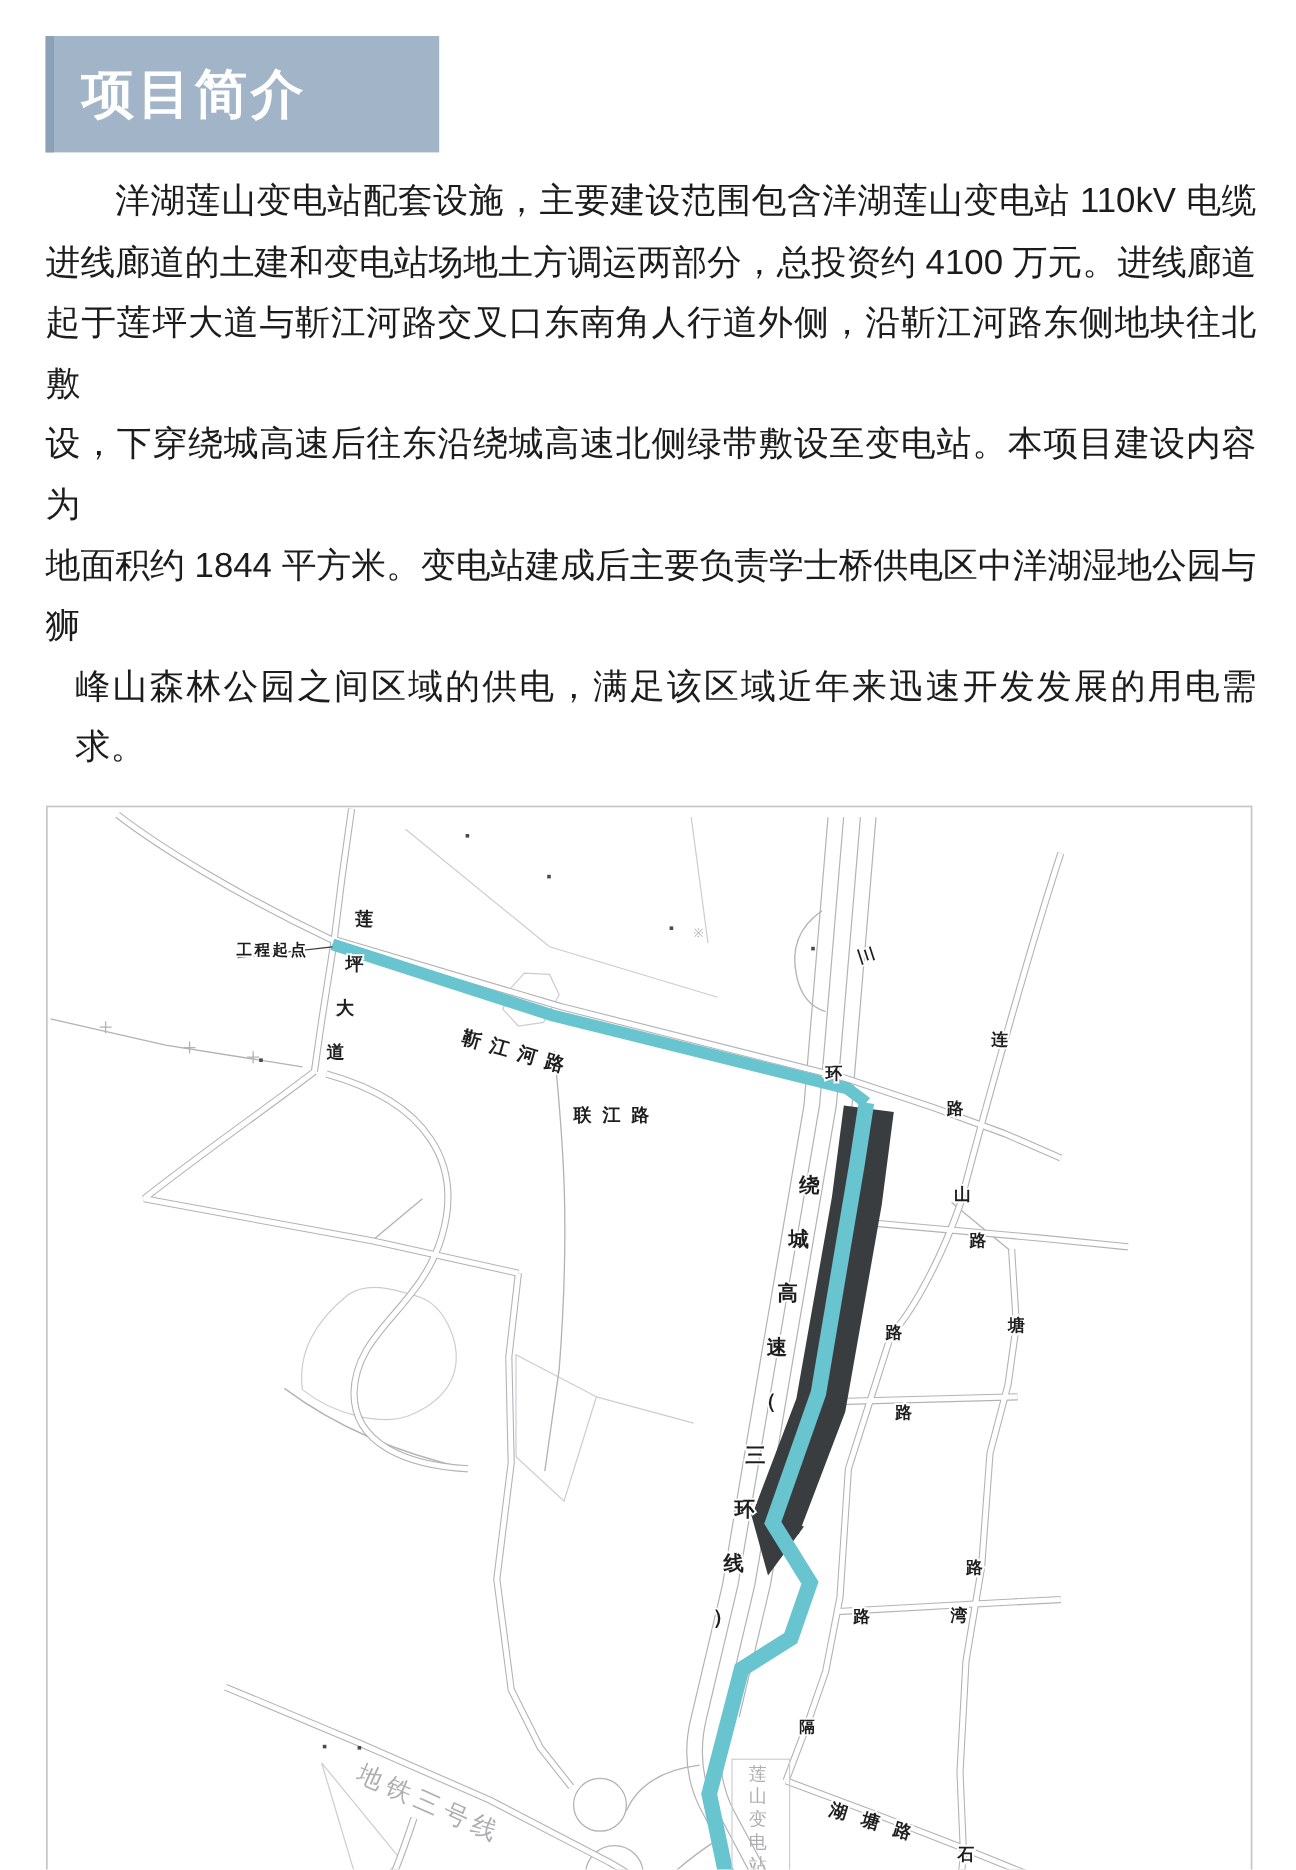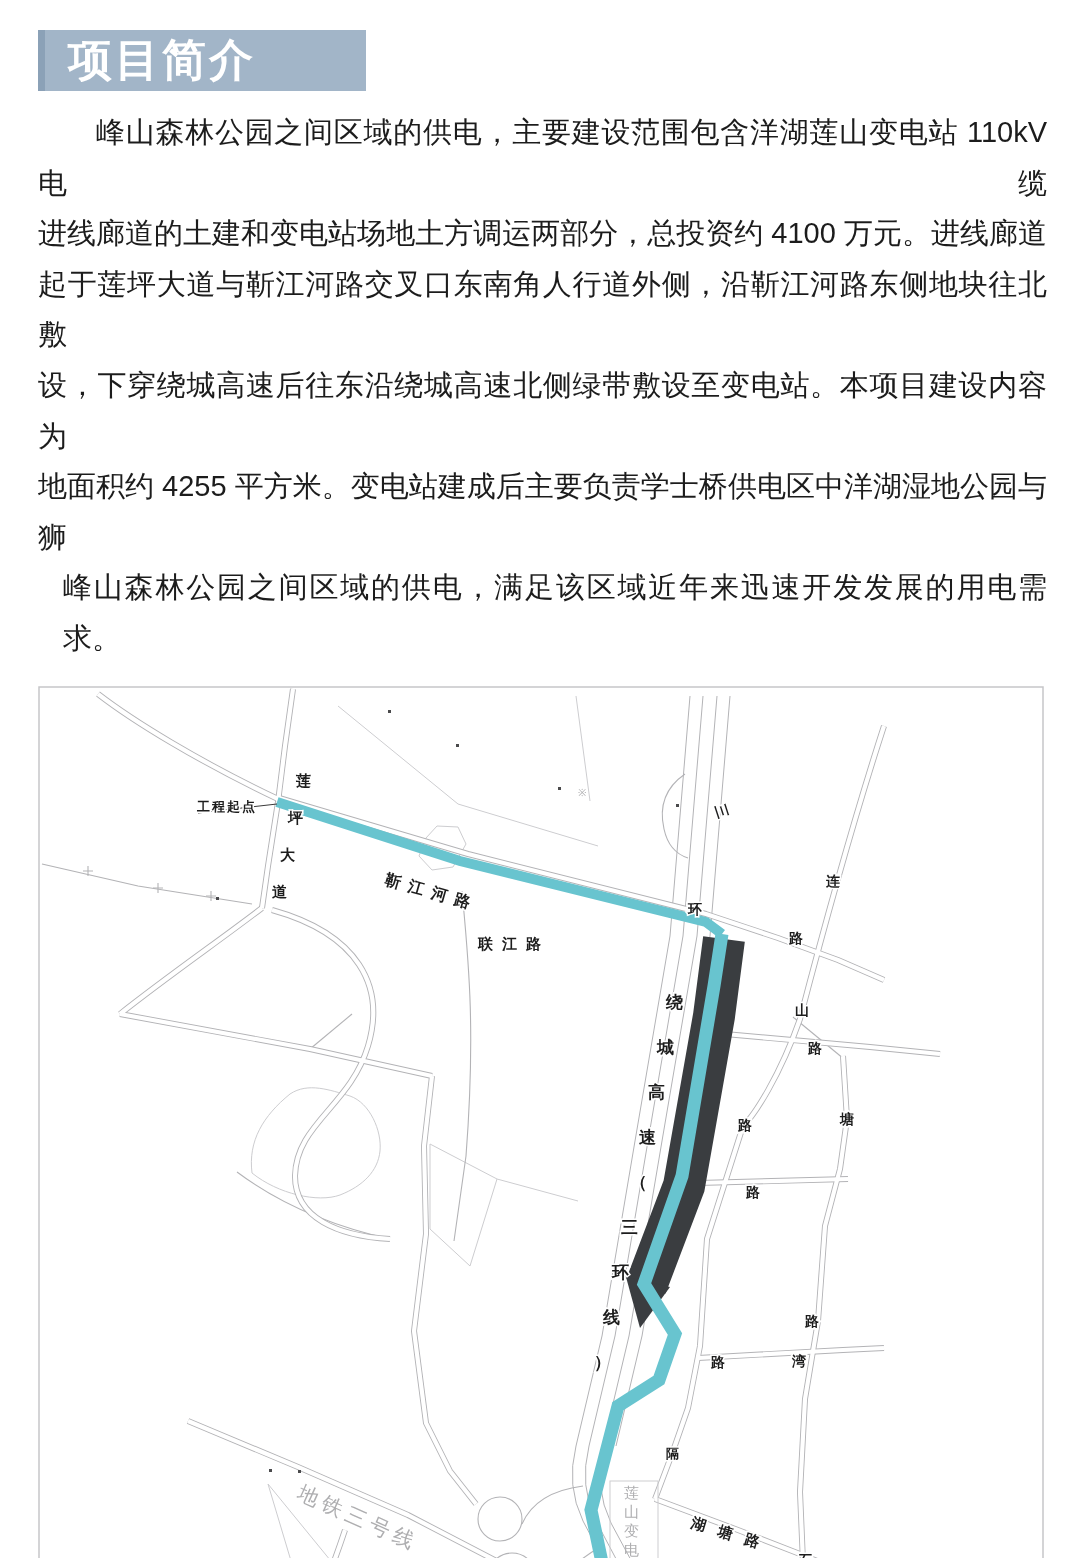--- a/index.html
+++ b/index.html
@@ -5,7 +5,7 @@
   html,body{margin:0;padding:0;background:#ffffff;}
   body{width:1080px;height:1558px;overflow:hidden;
        font-family:"Liberation Sans","DejaVu Sans",sans-serif;color:var(--body_text,#1c1c1c);}
-  .title-bar{position:relative;margin:30px 0 0 38px;width:328px;height:61px;
+  .title-bar{position:relative;margin:30px 0 0 38px;width:328px;height:97px;
              background:var(--title_bar,#a2b5c8);display:flex;align-items:center;}
   .title-edge{position:absolute;left:0;top:0;width:7px;height:100%;background:var(--title_bar_edge,#8ba1b7);}
   .title-bar h1{margin:0 0 0 30px;font-size:44px;font-weight:bold;letter-spacing:3px;

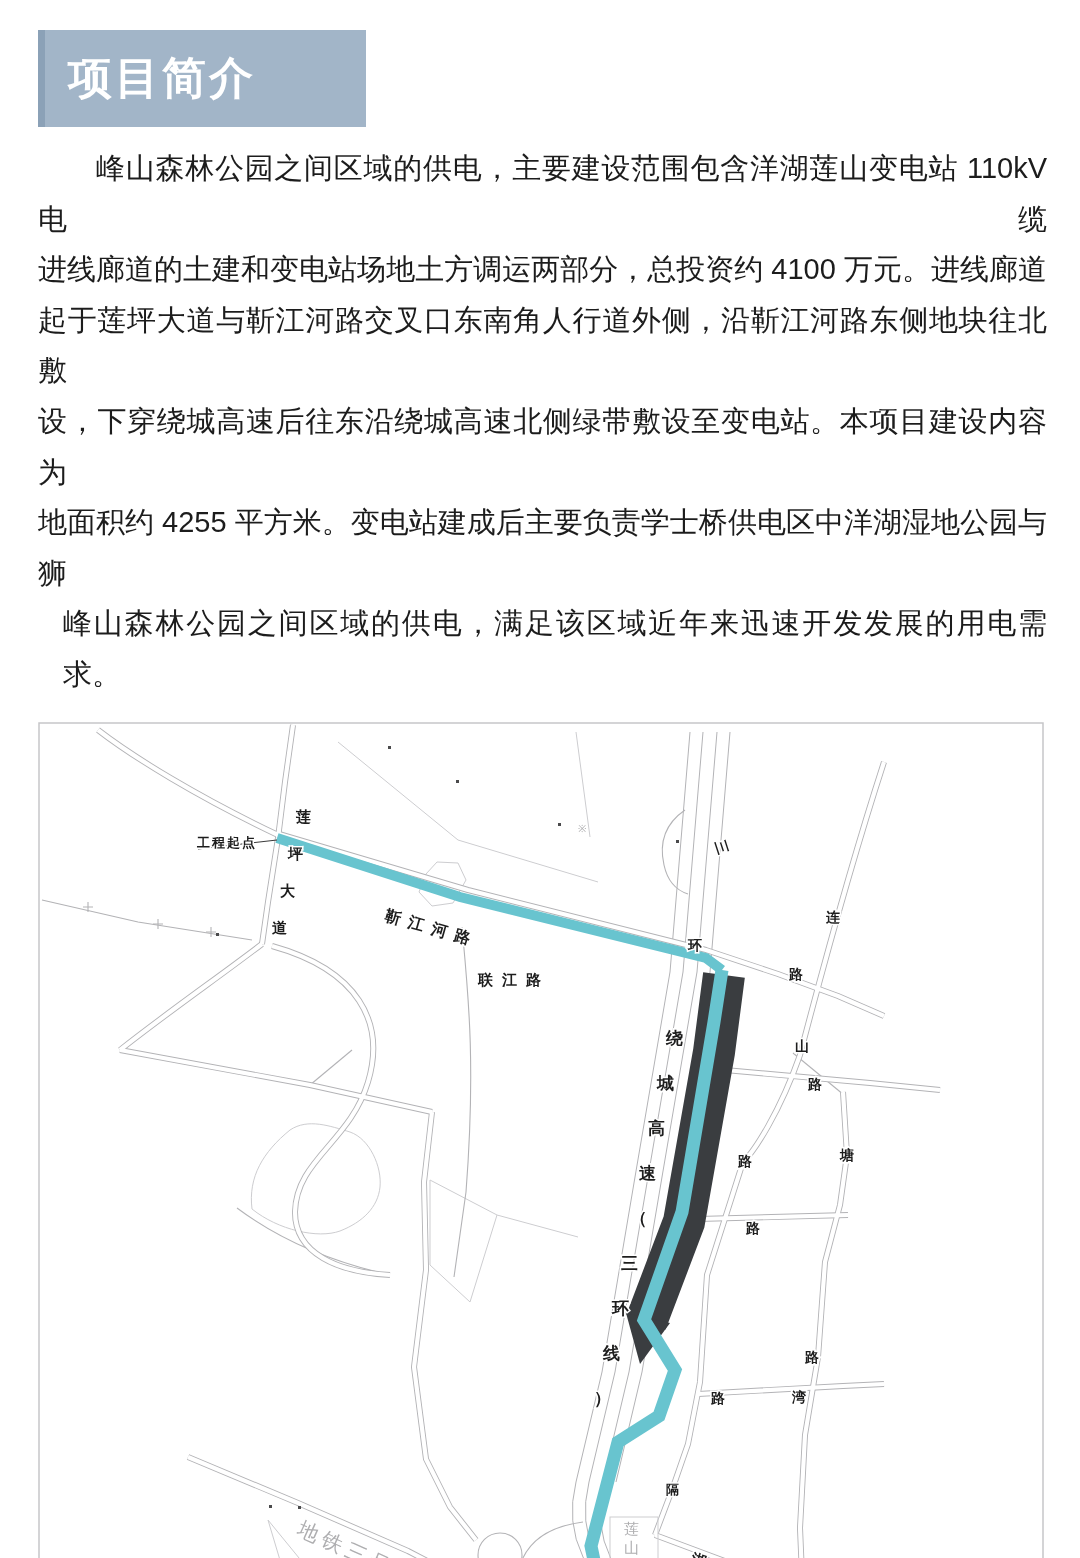--- a/index.html
+++ b/index.html
@@ -46,7 +46,7 @@
 </div>
 
 <div class="intro" id="intro">
-    <div class="line first">峰山森林公园之间区域的供电，主要建设范围包含洋湖莲山变电站 110kV 电缆</div>
+    <div class="line first">洋湖莲山变电站配套设施，主要建设范围包含洋湖莲山变电站 110kV 电缆</div>
     <div class="line">进线廊道的土建和变电站场地土方调运两部分，总投资约 4100 万元。进线廊道</div>
     <div class="line">起于莲坪大道与靳江河路交叉口东南角人行道外侧，沿靳江河路东侧地块往北敷</div>
     <div class="line">设，下穿绕城高速后往东沿绕城高速北侧绿带敷设至变电站。本项目建设内容为</div>

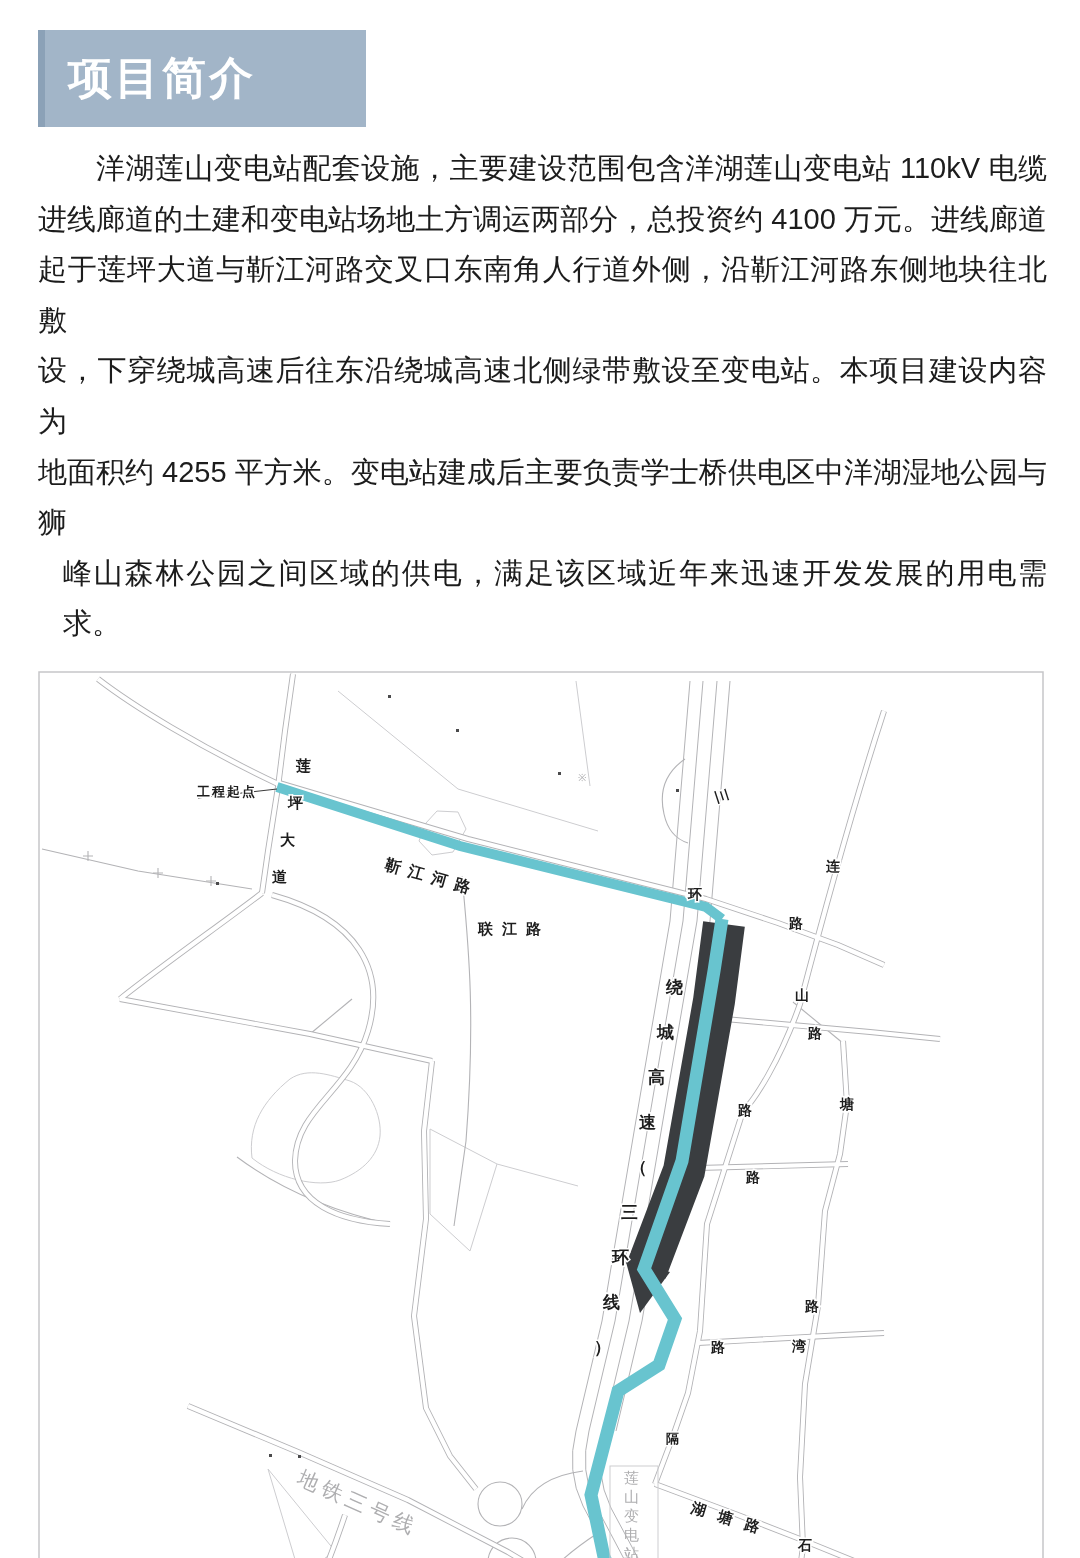--- a/index.html
+++ b/index.html
@@ -50,7 +50,7 @@
     <div class="line">进线廊道的土建和变电站场地土方调运两部分，总投资约 4100 万元。进线廊道</div>
     <div class="line">起于莲坪大道与靳江河路交叉口东南角人行道外侧，沿靳江河路东侧地块往北敷</div>
     <div class="line">设，下穿绕城高速后往东沿绕城高速北侧绿带敷设至变电站。本项目建设内容为</div>
-    <div class="line">地面积约 4255 平方米。变电站建成后主要负责学士桥供电区中洋湖湿地公园与狮</div>
+    <div class="line">地面积约 1844 平方米。变电站建成后主要负责学士桥供电区中洋湖湿地公园与狮</div>
     <div class="line last">峰山森林公园之间区域的供电，满足该区域近年来迅速开发发展的用电需求。</div>
   </div>
 

